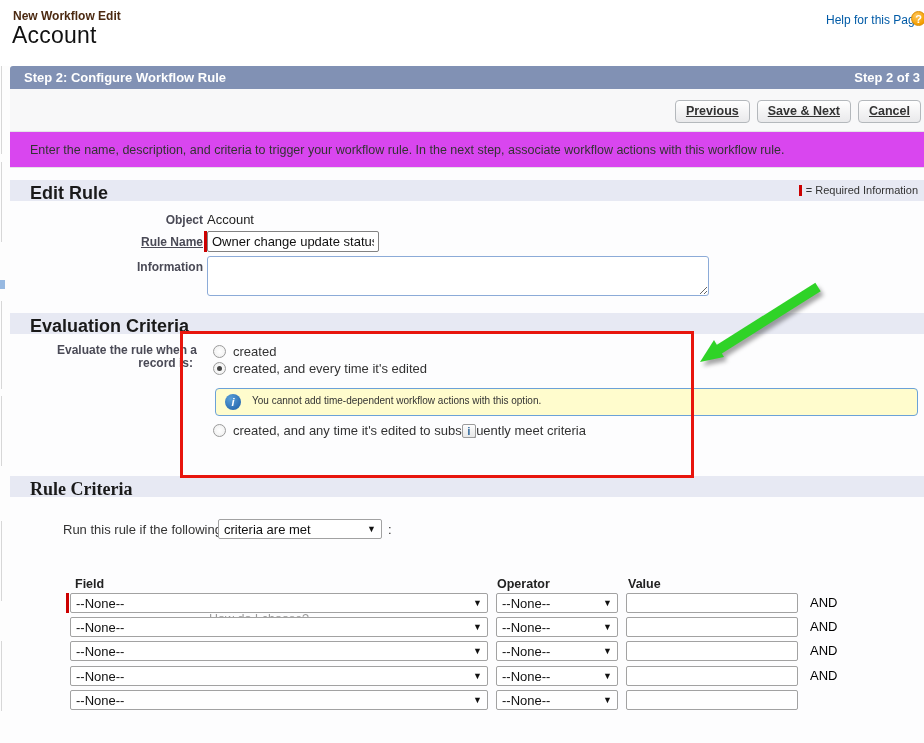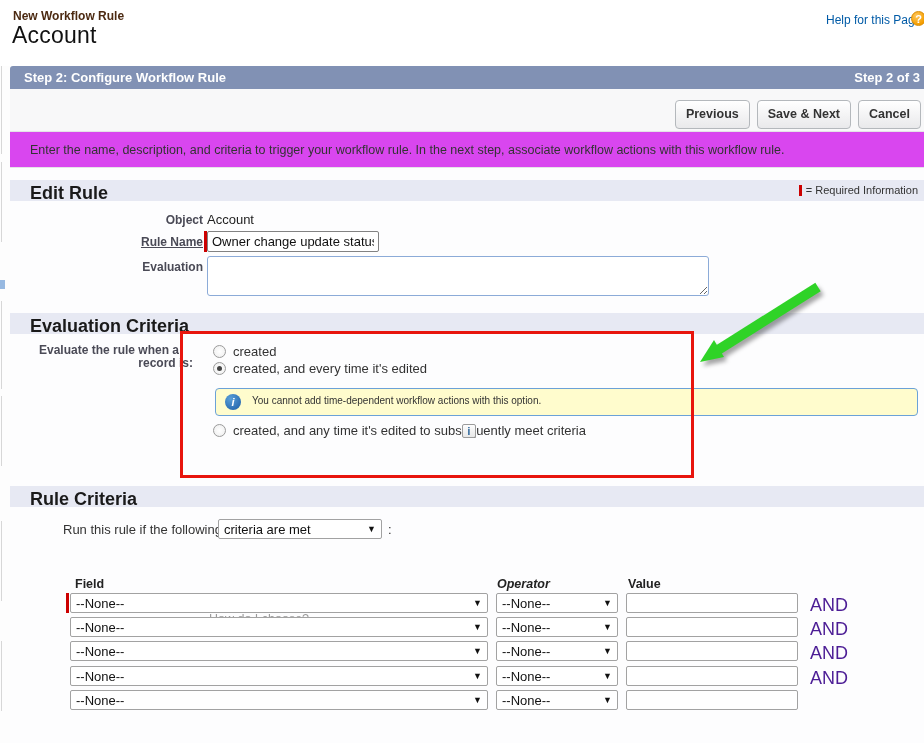--- a/index.html
+++ b/index.html
@@ -102,7 +102,7 @@
 
 <div id="screen">
 
-  <div class="breadcrumb">New Workflow Rule</div>
+  <div class="breadcrumb">New Workflow Edit</div>
   <div class="page-title">Account</div>
   <span class="help-link">Help for this Page</span>
   <span class="help-q">?</span>

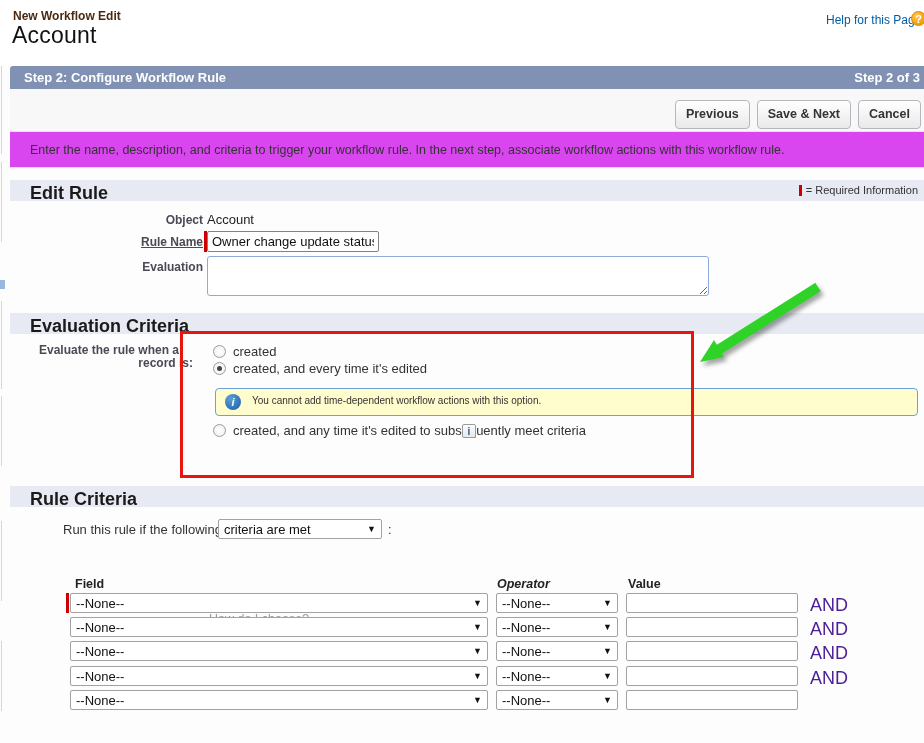--- a/index.html
+++ b/index.html
@@ -33,7 +33,7 @@
   .btn-row { position:absolute; right:3px; top:11px; display:flex; gap:7px; }
   .sf-btn { font-family:"Liberation Sans",sans-serif; font-size:12.5px; font-weight:bold; color:#333;
             background:linear-gradient(#ffffff, #e9e9eb); border:1px solid #b4b8bc; border-radius:4px;
-            padding:3px 10px 4px; height:29px; cursor:pointer; white-space:nowrap; }
+            padding:3px 10px 4px; height:23px; cursor:pointer; white-space:nowrap;text-decoration:underline; }
 
   
   .instruction { position:absolute; left:10px; top:131px; width:914px; height:37px; background:#d946ef;

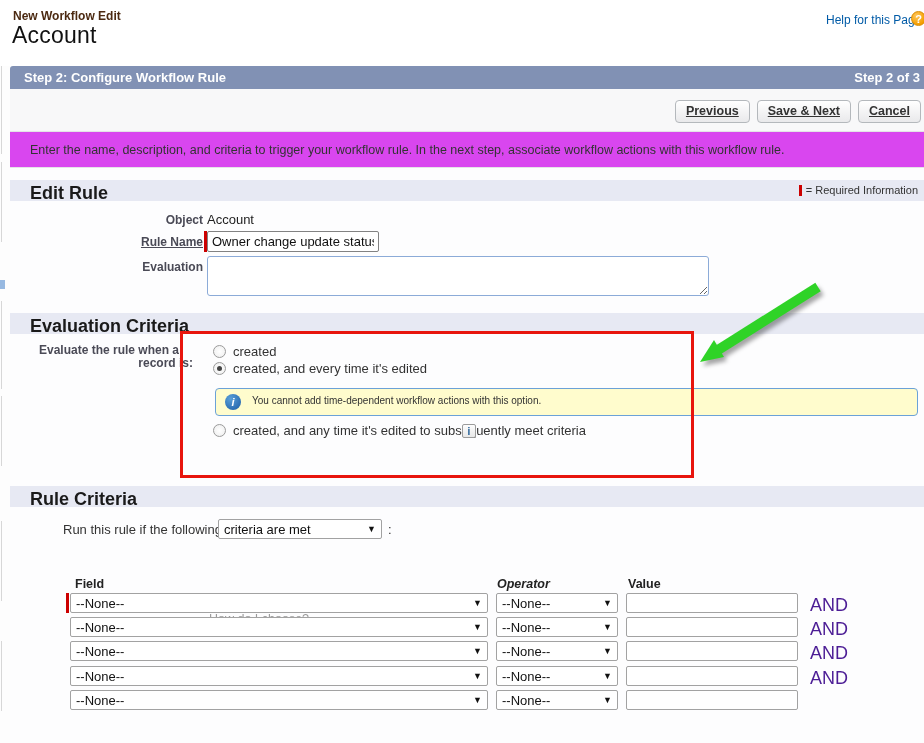--- a/index.html
+++ b/index.html
@@ -138,7 +138,7 @@
     <div class="req-bar" style="left:194px; top:63px; height:21px;"></div>
     <input class="text-input" style="left: 197px; top: 63px; width: 172px; height: 21px;" value="Owner change update status">
 
-    <div class="fld-label" style="left:43px; top:92px;">Evaluation</div>
+    <div class="fld-label" style="left:43px; top:92px;">Information</div>
     <textarea class="desc" style="left: 197px; top: 88px; width: 502px; height: 40px;"></textarea>
 
     <div class="sec-header" style="top:145px;padding-left:13px;">

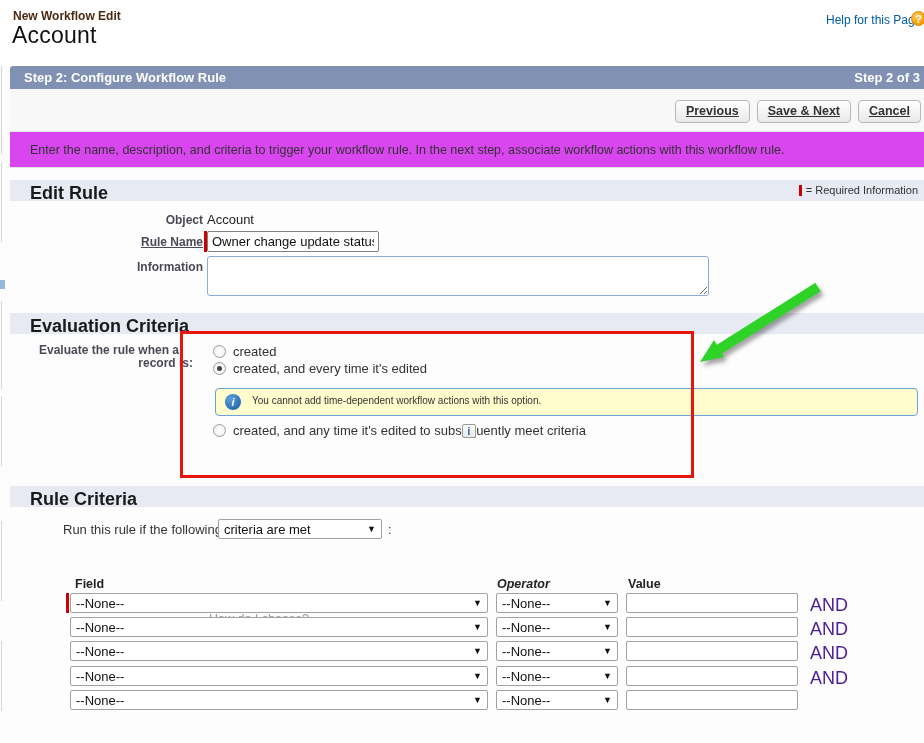--- a/index.html
+++ b/index.html
@@ -145,7 +145,7 @@
       <span class="sec-title">Evaluation Criteria</span>
     </div>
 
-    <div class="fld-label" style="left:19px; top:175px; width:150px;">Evaluate the rule when a</div>
+    <div class="fld-label" style="left:37px; top:175px; width:150px;">Evaluate the rule when a</div>
     <div class="fld-label" style="left:33px; top:188px; width:150px;">record is:</div>
 
     <div class="radio-row" style="top:176px;">

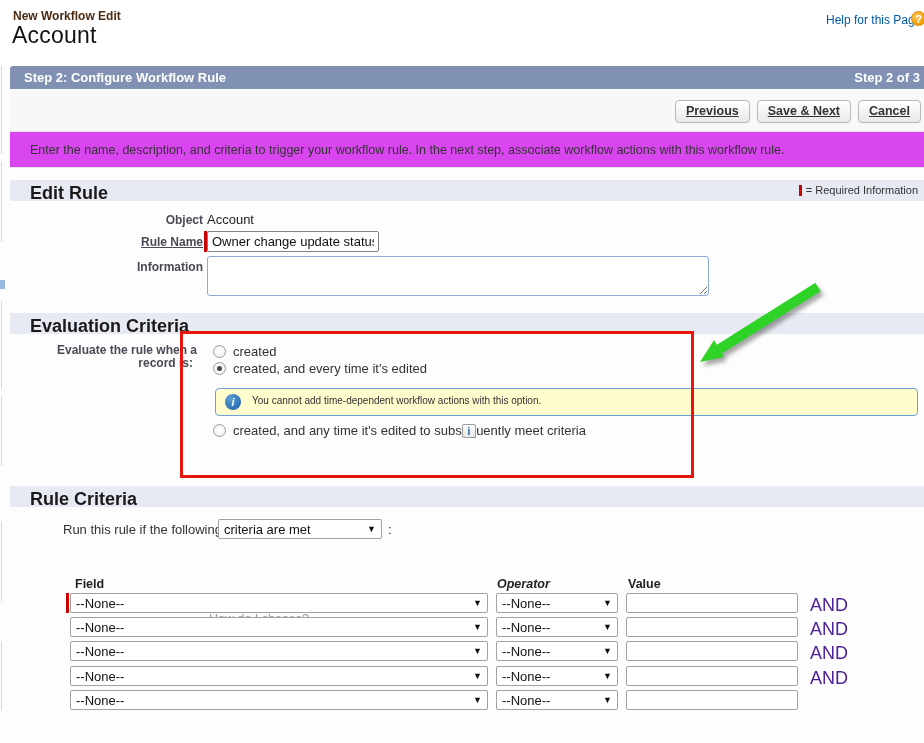--- a/index.html
+++ b/index.html
@@ -170,7 +170,7 @@
 
     <div class="howdo">How do I choose?</div>
 
-    <div class="sec-header" style="top:318px;">
+    <div class="sec-header" style="top:308px;font-family:Liberation Serif, serif;">
       <span class="sec-title">Rule Criteria</span>
     </div>
 

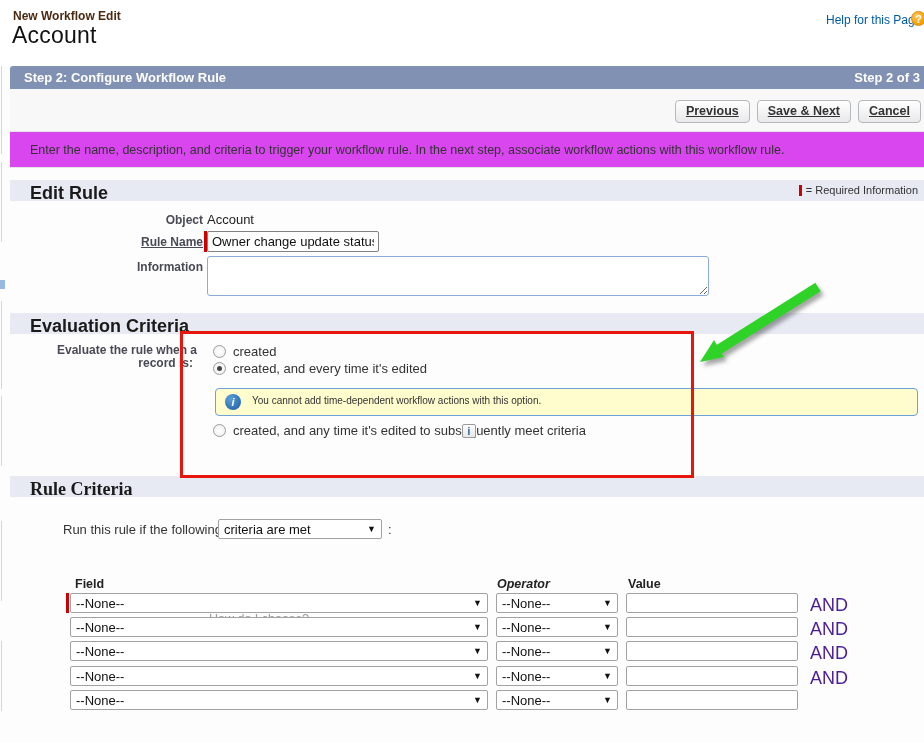--- a/index.html
+++ b/index.html
@@ -182,7 +182,7 @@
     <span class="colon" style="top:354px;">:</span>
 
     <span class="col-header" style="left:65px; top:409px;">Field</span>
-    <span class="col-header" style="left:487px; top:409px;font-style:italic;">Operator</span>
+    <span class="col-header" style="left:487px; top:409px;">Operator</span>
     <span class="col-header" style="left:618px; top:409px;">Value</span>
 
     <div class="req-bar" style="left:56px; top:425px; height:20px;"></div>

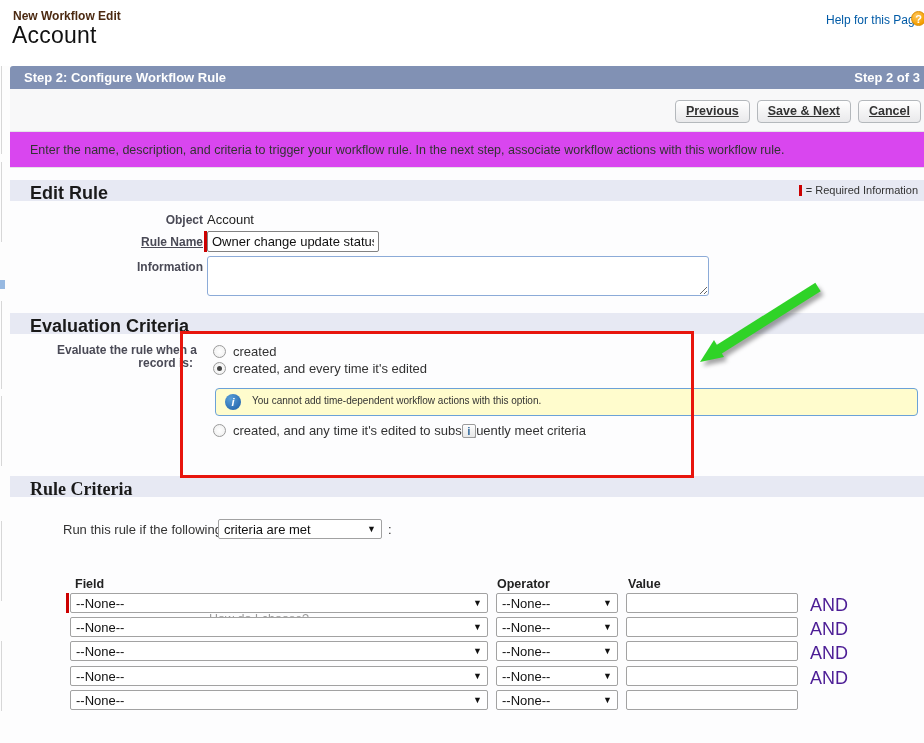--- a/index.html
+++ b/index.html
@@ -89,7 +89,7 @@
   .col-header { position:absolute; top:577px; font-size:12.5px; font-weight:bold; color:#222; }
   .val-input { position:absolute; width:172px; height:20px; border:1px solid #a2a2a2; border-radius:2px;
                background:#fff; font-family:"Liberation Sans",sans-serif; font-size:13px; padding:0 4px; }
-  .and-label { position:absolute; left:800px; font-size:18px; color:#4c1d95; }
+  .and-label { position:absolute; left:800px; font-size:13px; color:#000000; }
 
   
   .anno-rect { position:absolute; left:180px; top:331px; width:514px; height:147px;

